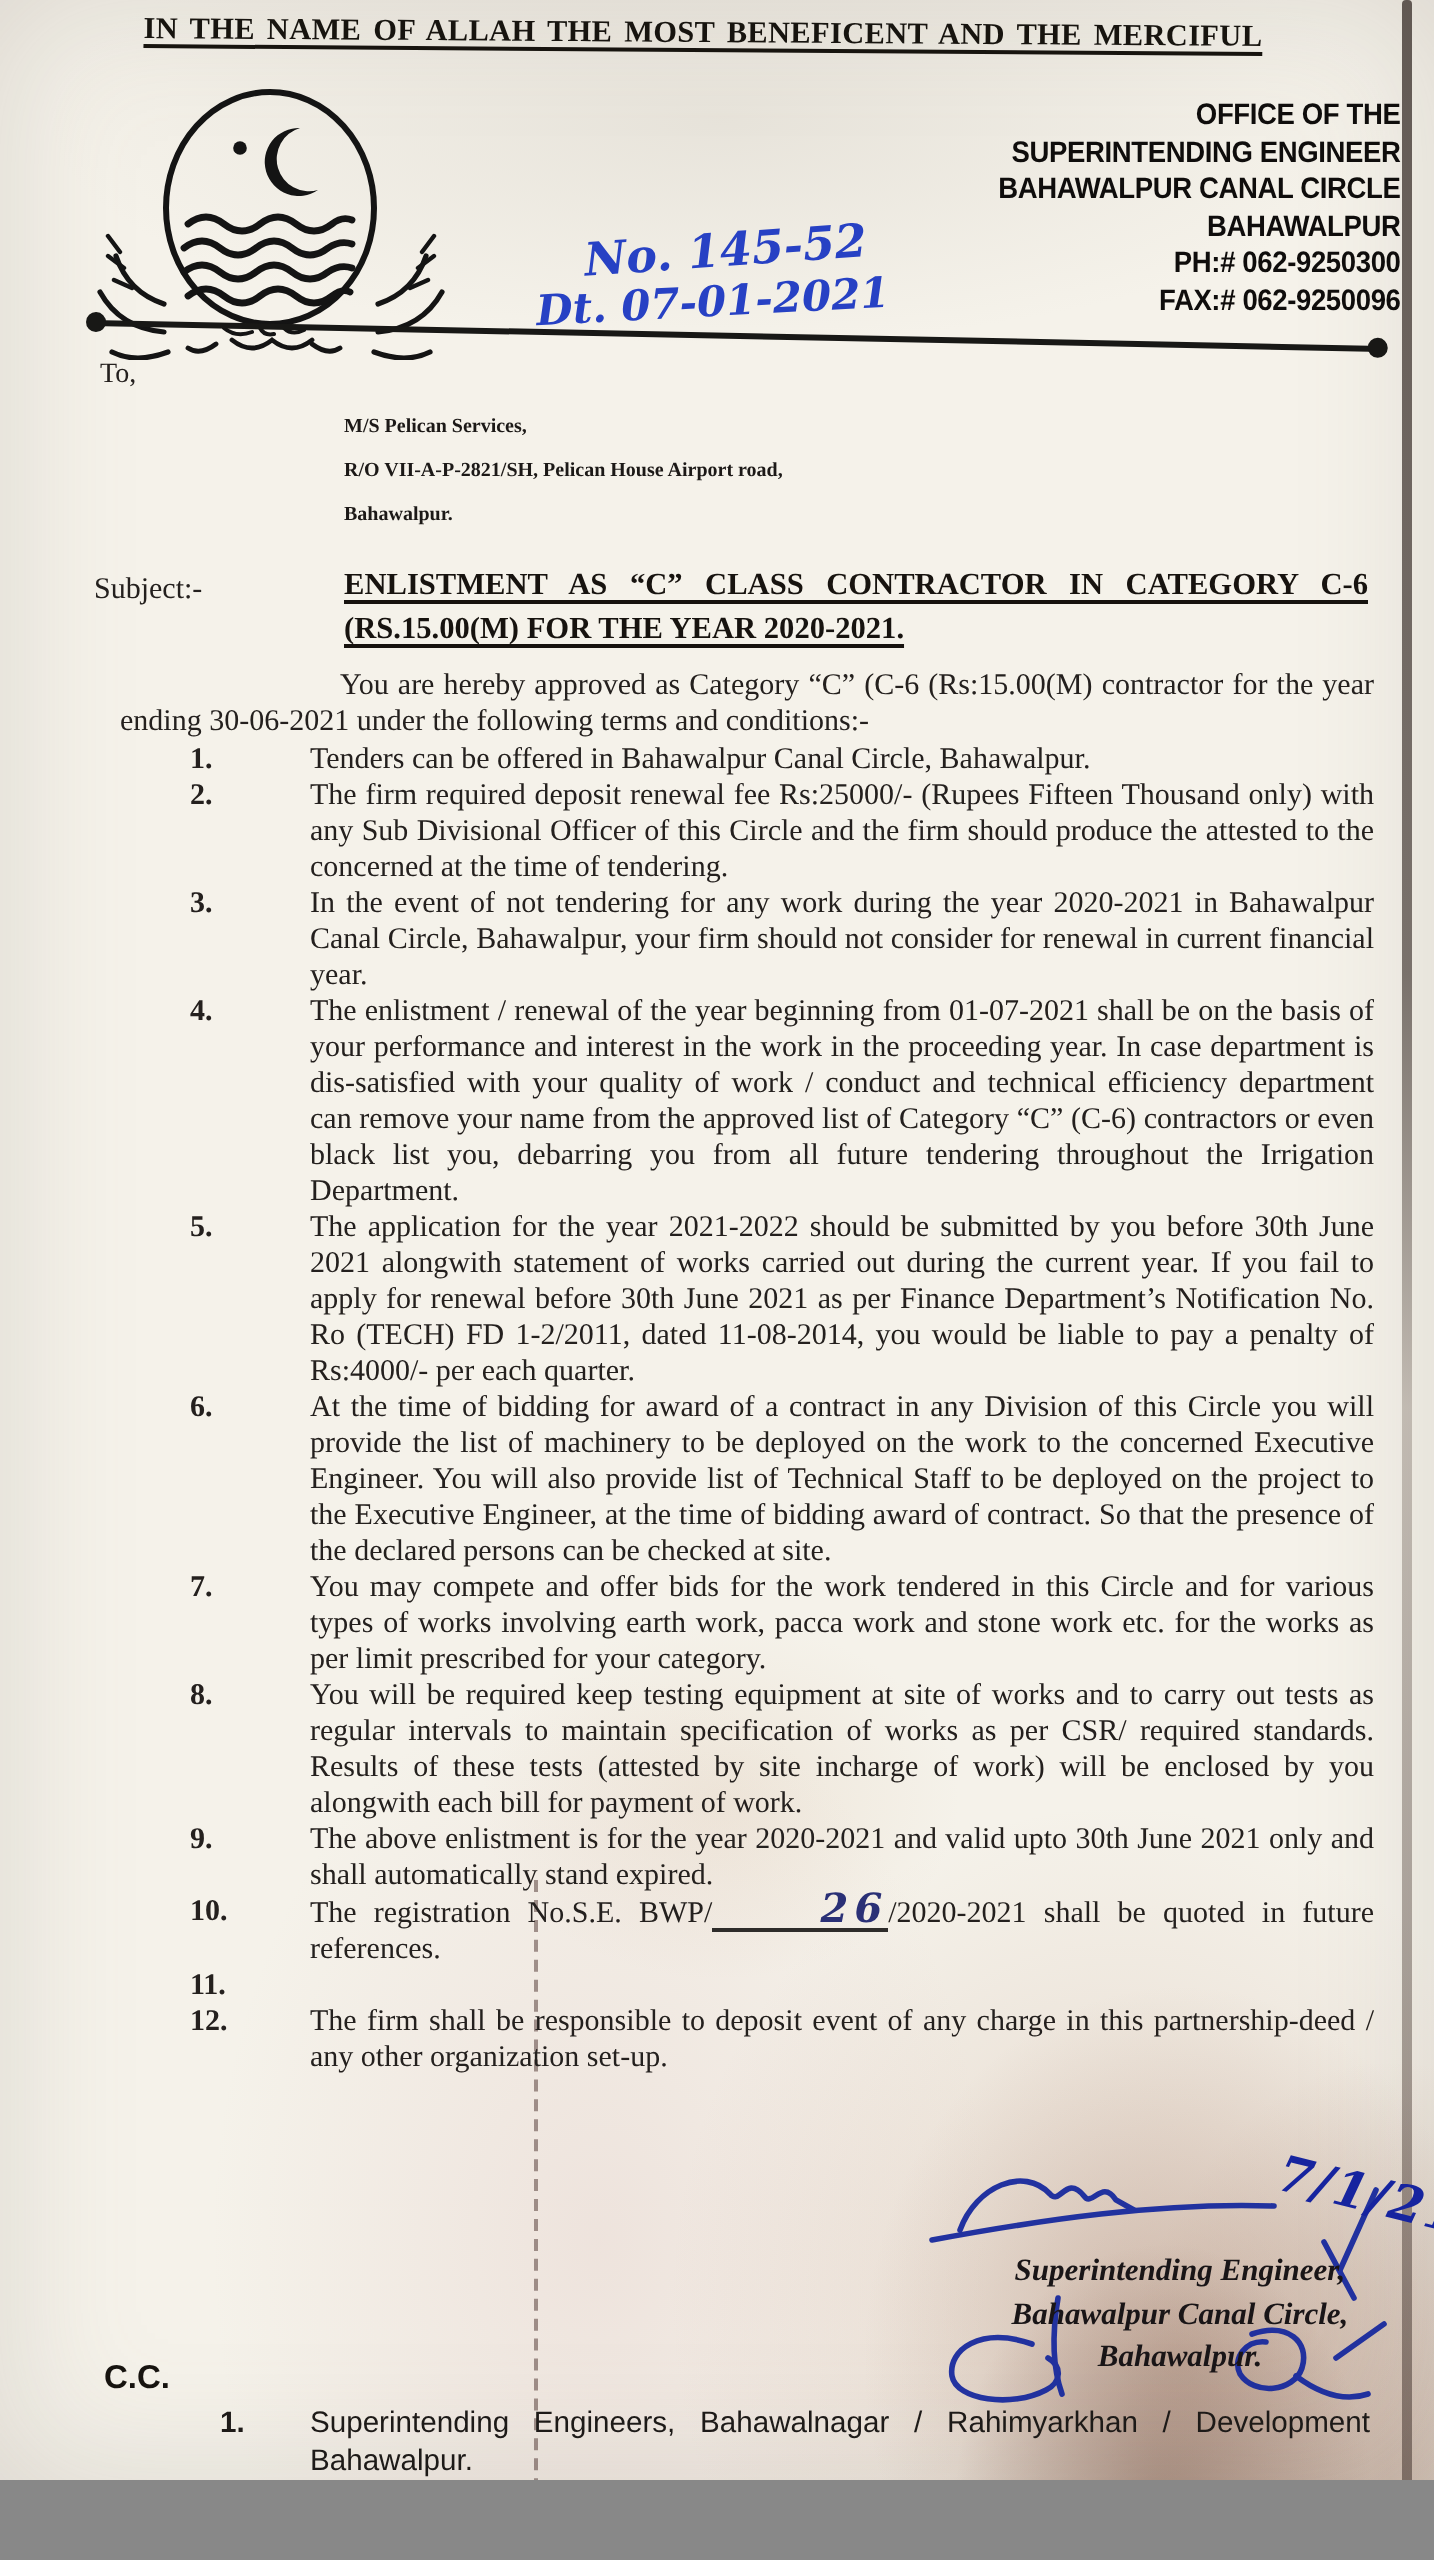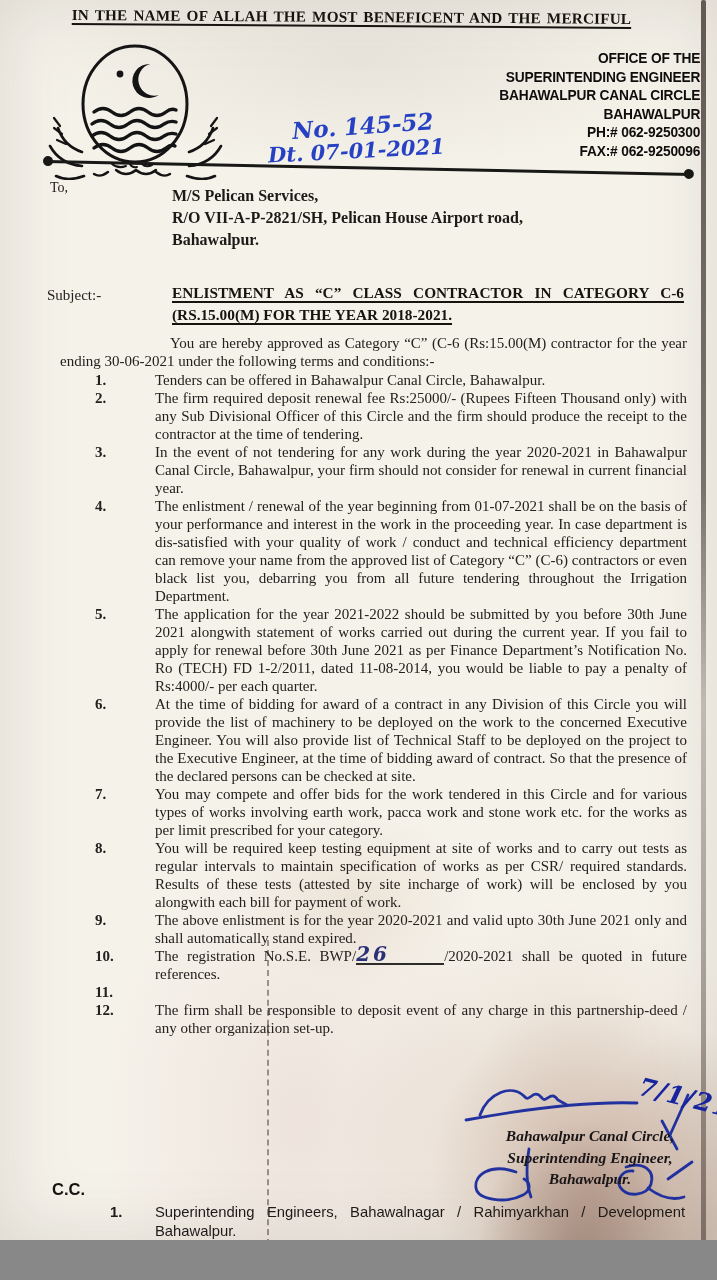--- a/index.html
+++ b/index.html
@@ -45,7 +45,7 @@
   .rule::after{right:-3px;}
   
   .to-label{top:180px;left:50px;font-size:14px;}
-  .addressee{top:185px;left:172px;font-weight:bold;font-size:16px;line-height:21.8px;color:#1c1917;}
+  .addressee{top:203px;left:172px;font-weight:bold;font-size:10px;line-height:21.8px;color:#1c1917;}
   .subject-label{top:287px;left:47px;font-size:15px;}
   .subject{
     top:282px;left:172px;width:512px;font-weight:bold;font-size:15.3px;line-height:21.8px;

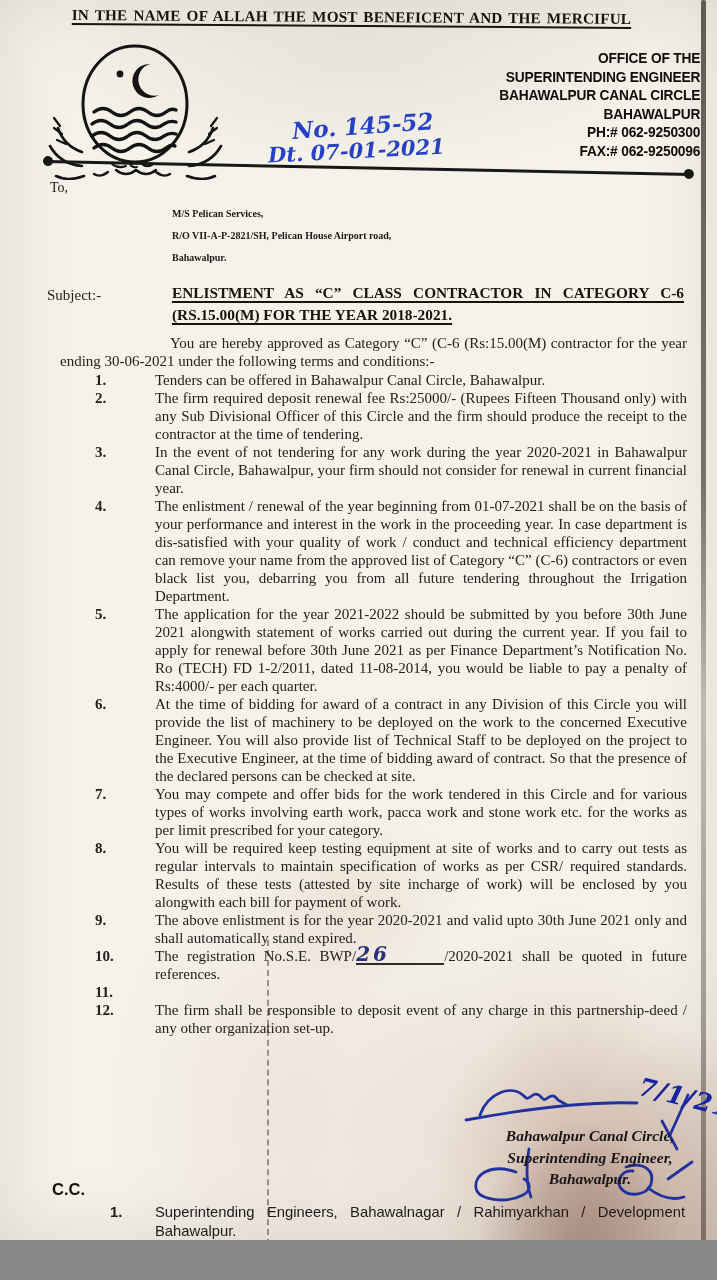--- a/index.html
+++ b/index.html
@@ -147,7 +147,7 @@
   </div>
 
   <div class="abs subject-label">Subject:-</div>
-  <div class="abs subject">ENLISTMENT AS “C” CLASS CONTRACTOR IN CATEGORY C-6 (RS.15.00(M) FOR THE YEAR 2018-2021.</div>
+  <div class="abs subject">ENLISTMENT AS “C” CLASS CONTRACTOR IN CATEGORY C-6 (RS.15.00(M) FOR THE YEAR 2020-2021.</div>
 
   <div class="abs bodyflow">
     <p class="intro">You are hereby approved as Category “C” (C-6 (Rs:15.00(M) contractor for the year ending 30-06-2021 under the following terms and conditions:-</p>

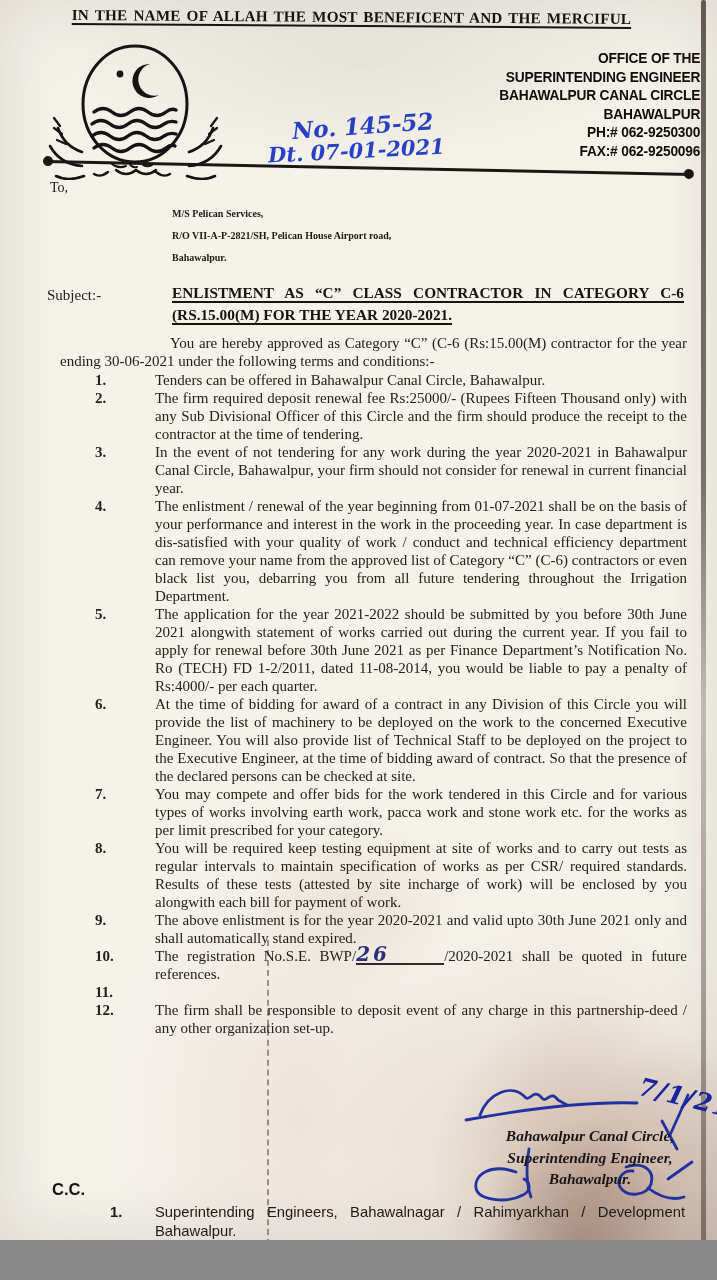--- a/index.html
+++ b/index.html
@@ -158,7 +158,7 @@
     </div>
     <div class="trow">
       <span class="num">2.</span>
-      <span class="txt">The firm required deposit renewal fee Rs:25000/- (Rupees Fifteen Thousand only) with any Sub Divisional Officer of this Circle and the firm should produce the receipt to the contractor at the time of tendering.</span>
+      <span class="txt">The firm required deposit renewal fee Rs:25000/- (Rupees Fifteen Thousand only) with any Sub Divisional Officer of this Circle and the firm should produce the attested to the concerned at the time of tendering.</span>
     </div>
     <div class="trow">
       <span class="num">3.</span>

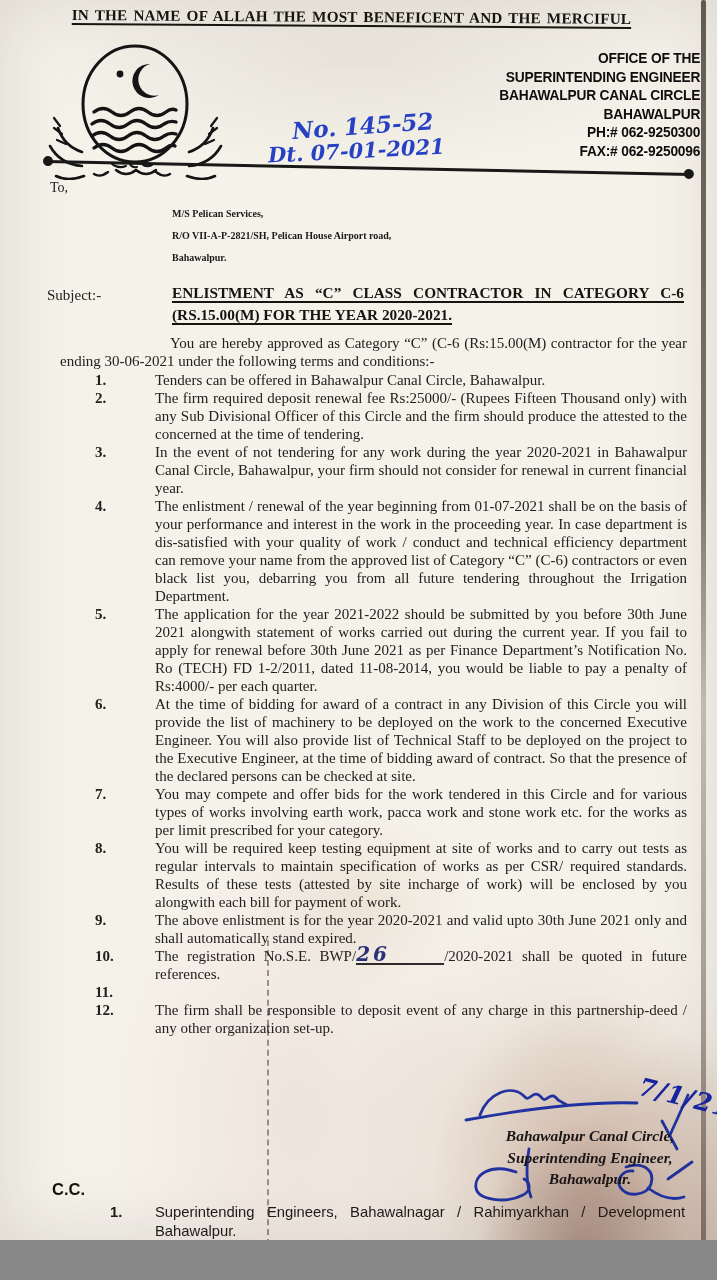--- a/index.html
+++ b/index.html
@@ -59,7 +59,7 @@
   .trow .num{flex:0 0 60px;font-weight:bold;}
   .trow .txt{flex:1;text-align:justify;}
   .blank{
-    display:inline-block;min-width:88px;text-align:left;
+    display:inline-block;min-width:88px;text-align:right;
     border-bottom:2px solid #2e2c2a;line-height:14px;vertical-align:baseline;
   }
   .blank .blank-val{

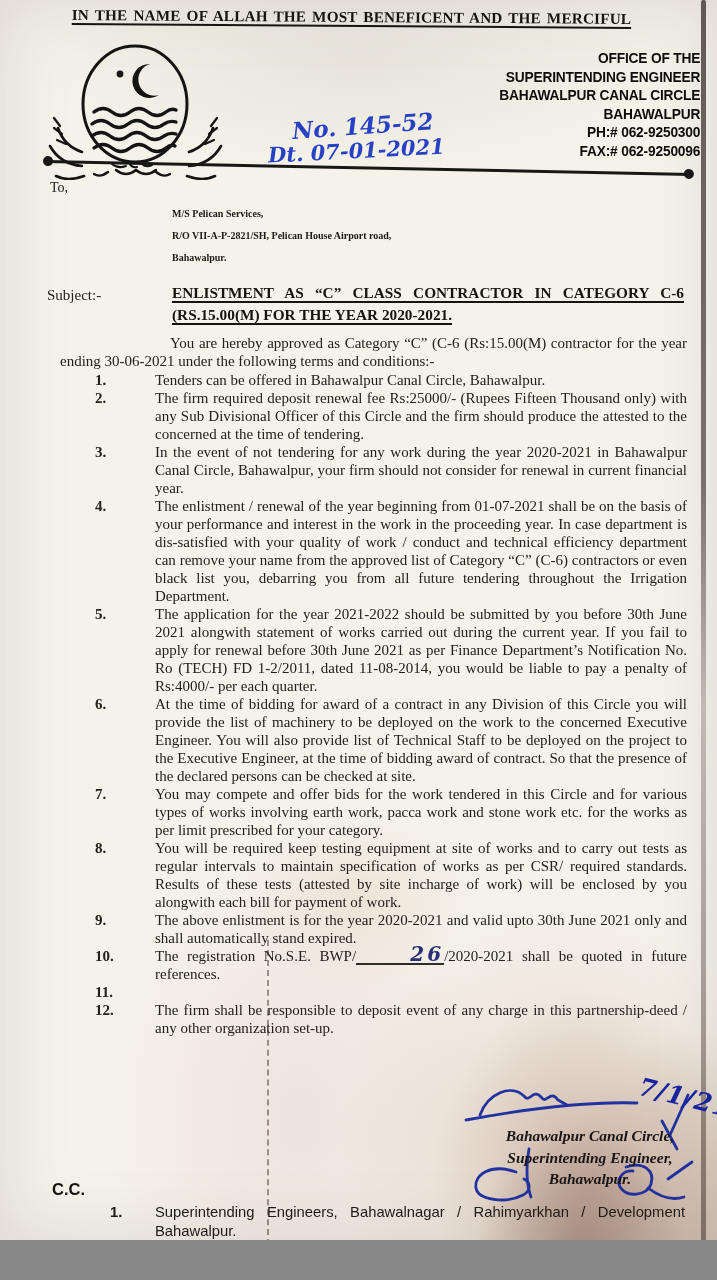--- a/index.html
+++ b/index.html
@@ -216,8 +216,8 @@
     </svg>
     <span class="sig-date">7/1/21</span>
     <div class="sig-lines">
+      <div>Superintending Engineer,</div>
       <div>Bahawalpur Canal Circle,</div>
-      <div>Superintending Engineer,</div>
       <div>Bahawalpur.</div>
     </div>
   </div>

